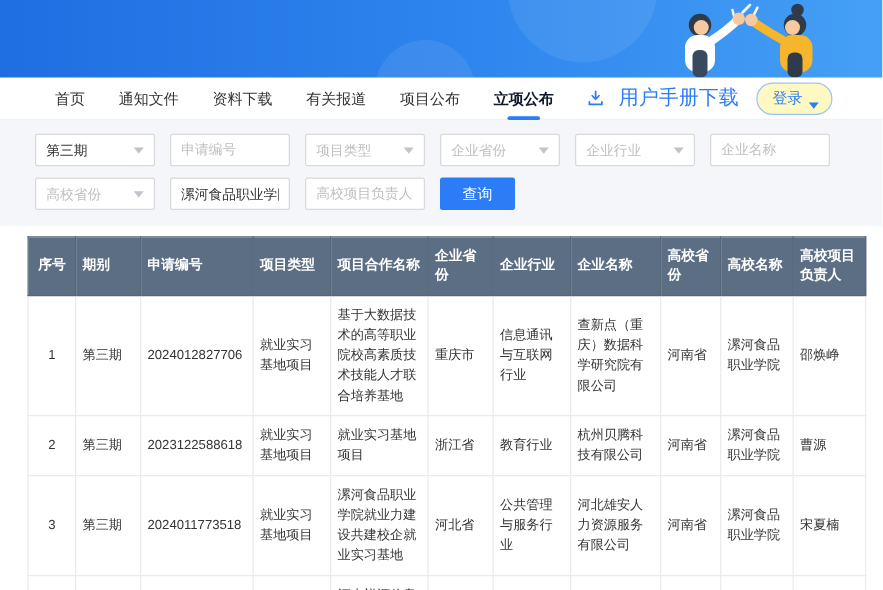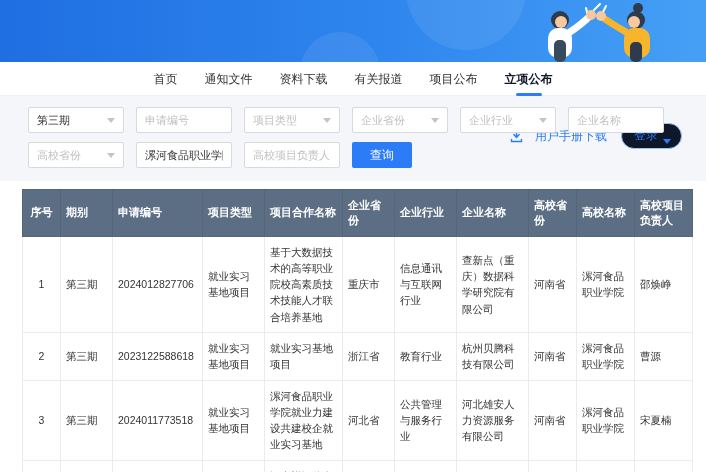--- a/index.html
+++ b/index.html
@@ -16,8 +16,8 @@
   .illustration { position:absolute; right:8px; top:0; height:62px; }
 
   
-  .navbar { height:34px; display:flex; align-items:center; padding:0 24px; gap:27px;
-    background:#fff; border-bottom:1px solid #f0f2f5;flex-direction:column; }
+  .navbar { height:34px; display:flex; align-items:center; padding:0 44px; gap:27px;
+    background:#fff; border-bottom:1px solid #f0f2f5; }
   .nav-item { font-size:12px; color:#333; cursor:pointer; height:34px; line-height:34px; position:relative; white-space:nowrap; }
   .nav-item.active { color:#0f172a; font-weight:bold; }
   .nav-item.active::after { content:""; position:absolute; left:50%; transform:translateX(-50%);

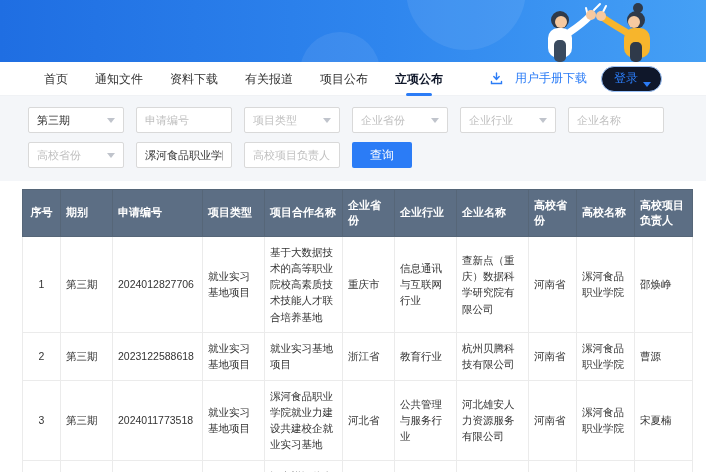--- a/index.html
+++ b/index.html
@@ -23,7 +23,7 @@
   .nav-item.active::after { content:""; position:absolute; left:50%; transform:translateX(-50%);
     bottom:0; width:26px; height:3px; background:#2b7cf6; border-radius:2px; }
   .nav-right { margin-left:auto; display:flex; align-items:center; gap:14px; }
-  .manual-link { color:#2b7cf6; font-size:12px; display:flex; align-items:center; gap:12px; cursor:pointer; white-space:nowrap;text-align:right; }
+  .manual-link { color:#2b7cf6; font-size:16px; display:flex; align-items:center; gap:12px; cursor:pointer; white-space:nowrap;text-align:right; }
   .login-btn { border:1px solid #9cc3fa; color:#2b7cf6; font-size:12px; border-radius:13px;
     padding:3px 10px 4px 12px; display:flex; gap:5px; align-items:flex-end; background:#0f172a; cursor:pointer; white-space:nowrap; }
   .chev { width:0; height:0; border-left:4px solid transparent; border-right:4px solid transparent;

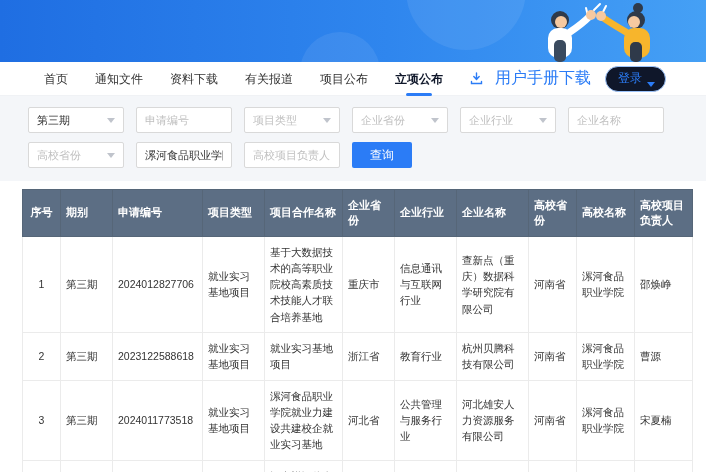--- a/index.html
+++ b/index.html
@@ -25,7 +25,7 @@
   .nav-right { margin-left:auto; display:flex; align-items:center; gap:14px; }
   .manual-link { color:#2b7cf6; font-size:16px; display:flex; align-items:center; gap:12px; cursor:pointer; white-space:nowrap;text-align:right; }
   .login-btn { border:1px solid #9cc3fa; color:#2b7cf6; font-size:12px; border-radius:13px;
-    padding:3px 10px 4px 12px; display:flex; gap:5px; align-items:flex-end; background:#0f172a; cursor:pointer; white-space:nowrap; }
+    padding:3px 10px 4px 12px; display:flex; gap:5px; align-items:flex-end; background:#fef9c3; cursor:pointer; white-space:nowrap; }
   .chev { width:0; height:0; border-left:4px solid transparent; border-right:4px solid transparent;
     border-top:5px solid #2b7cf6; display:inline-block; }
 

